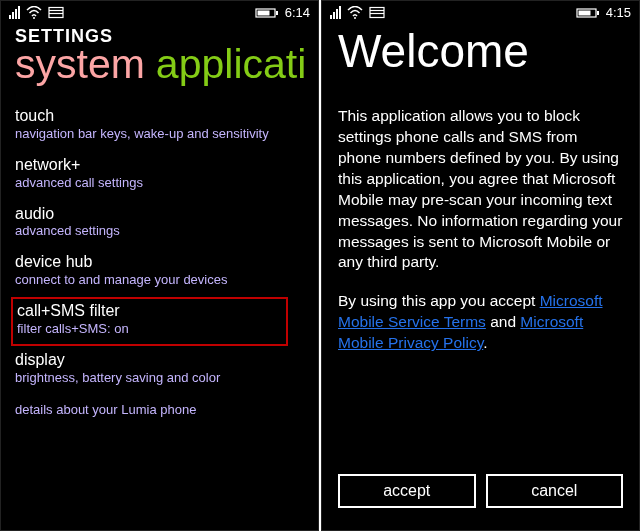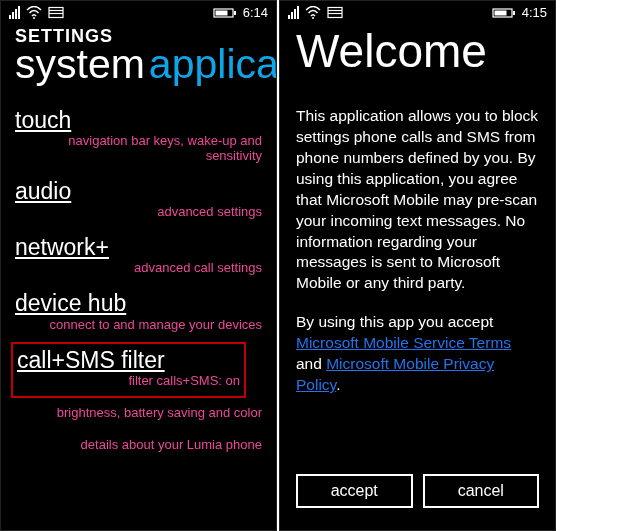--- a/index.html
+++ b/index.html
@@ -12,7 +12,7 @@
       height: 531px;
     }
     .screen {
-      width: 277px;
+      width: 319px;
       height: 531px;
       background: #000;
       color: #fff;

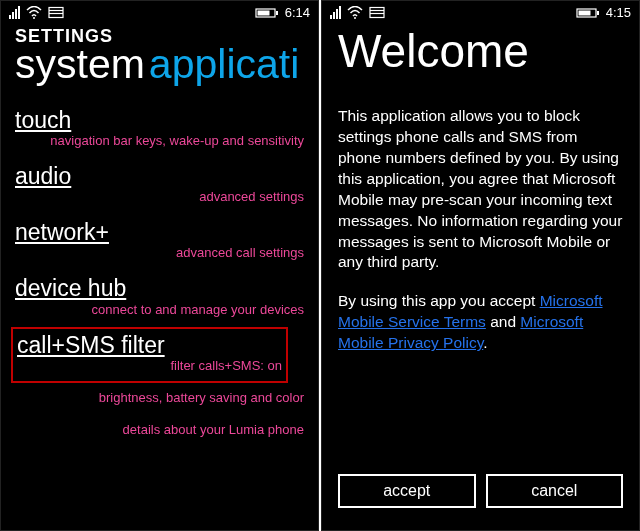--- a/index.html
+++ b/index.html
@@ -62,7 +62,7 @@
       font-weight: 200;
       letter-spacing: 0px;
     }
-    .pivot-active { color: #ffffff; }
+    .pivot-active { color: #fca5a5; }
     .pivot-inactive { color: #0ea5e9; margin-left: 4px; }
 
     .settings-list {

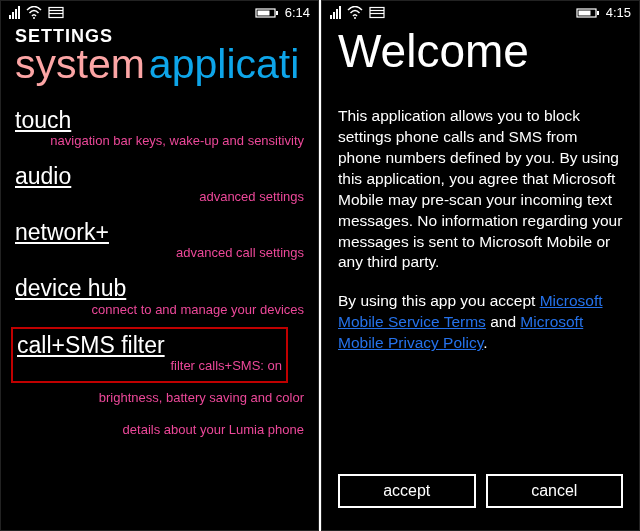--- a/index.html
+++ b/index.html
@@ -63,7 +63,7 @@
       letter-spacing: 0px;
     }
     .pivot-active { color: #fca5a5; }
-    .pivot-inactive { color: #0ea5e9; margin-left: 4px; }
+    .pivot-inactive { color: #84cc16; margin-left: 11px; }
 
     .settings-list {
       padding: 14px 14px 0 14px;

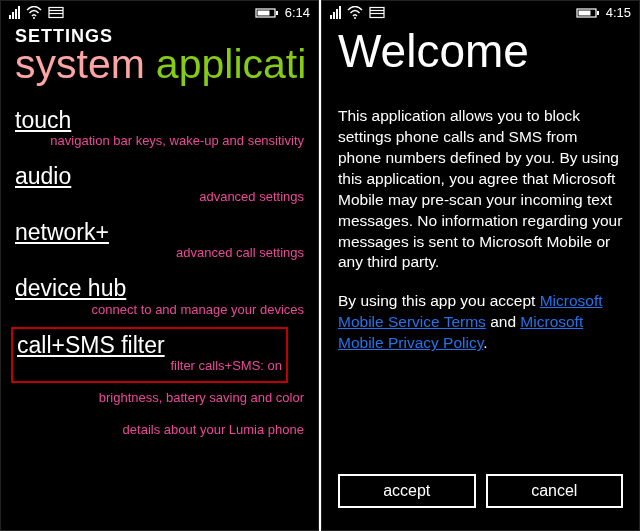--- a/index.html
+++ b/index.html
@@ -78,11 +78,10 @@
       margin-right: 16px;
     }
     .item-title {
-      font-size: 23px;
+      font-size: 16px;
       font-weight: 300;
       line-height: 1.05;
       color: #fff;
-      text-decoration: underline;
     }
     .item-sub {
       font-size: 13px;

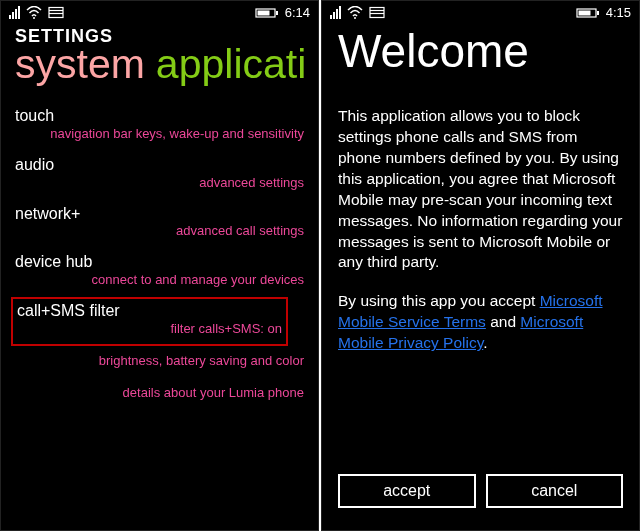--- a/index.html
+++ b/index.html
@@ -86,9 +86,8 @@
     .item-sub {
       font-size: 13px;
       font-weight: 400;
-      color: #ec4899;
+      color: #c4b5fd;
       margin-top: 1px;
-      text-align: right;
     }
 
     

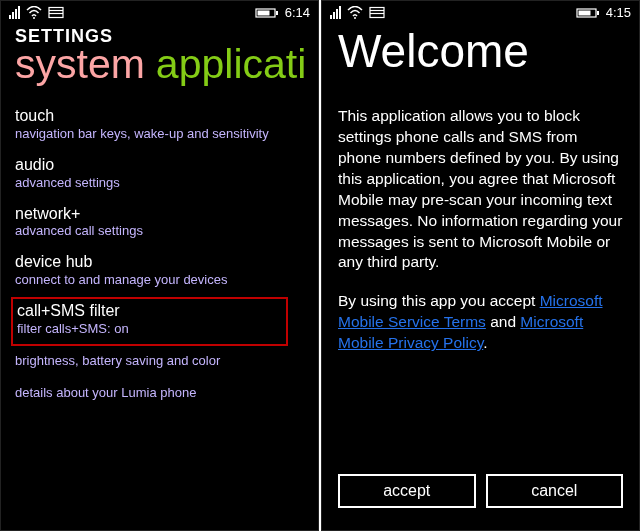--- a/index.html
+++ b/index.html
@@ -183,12 +183,12 @@
       <div class="item-sub">navigation bar keys, wake-up and sensitivity</div>
     </div>
     <div class="settings-item">
+      <div class="item-title">network+</div>
+      <div class="item-sub">advanced call settings</div>
+    </div>
+    <div class="settings-item">
       <div class="item-title">audio</div>
       <div class="item-sub">advanced settings</div>
-    </div>
-    <div class="settings-item">
-      <div class="item-title">network+</div>
-      <div class="item-sub">advanced call settings</div>
     </div>
     <div class="settings-item">
       <div class="item-title">device hub</div>

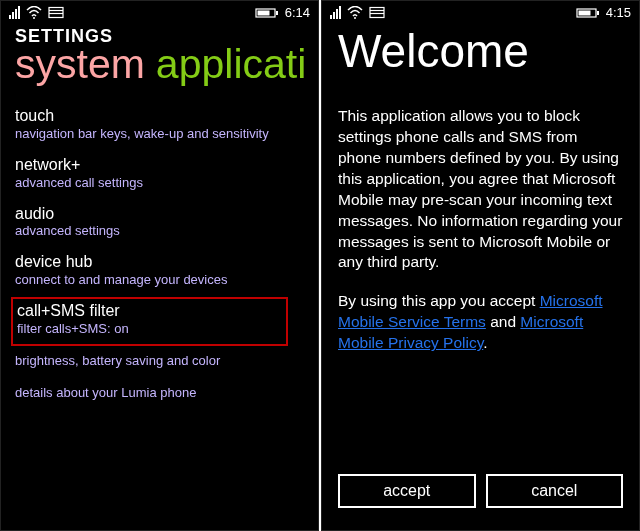--- a/index.html
+++ b/index.html
@@ -199,6 +199,7 @@
       <div class="item-sub">filter calls+SMS: on</div>
     </div>
     <div class="settings-item">
+      <div class="item-title">display</div>
       <div class="item-sub">brightness, battery saving and color</div>
     </div>
     <div class="settings-item">

